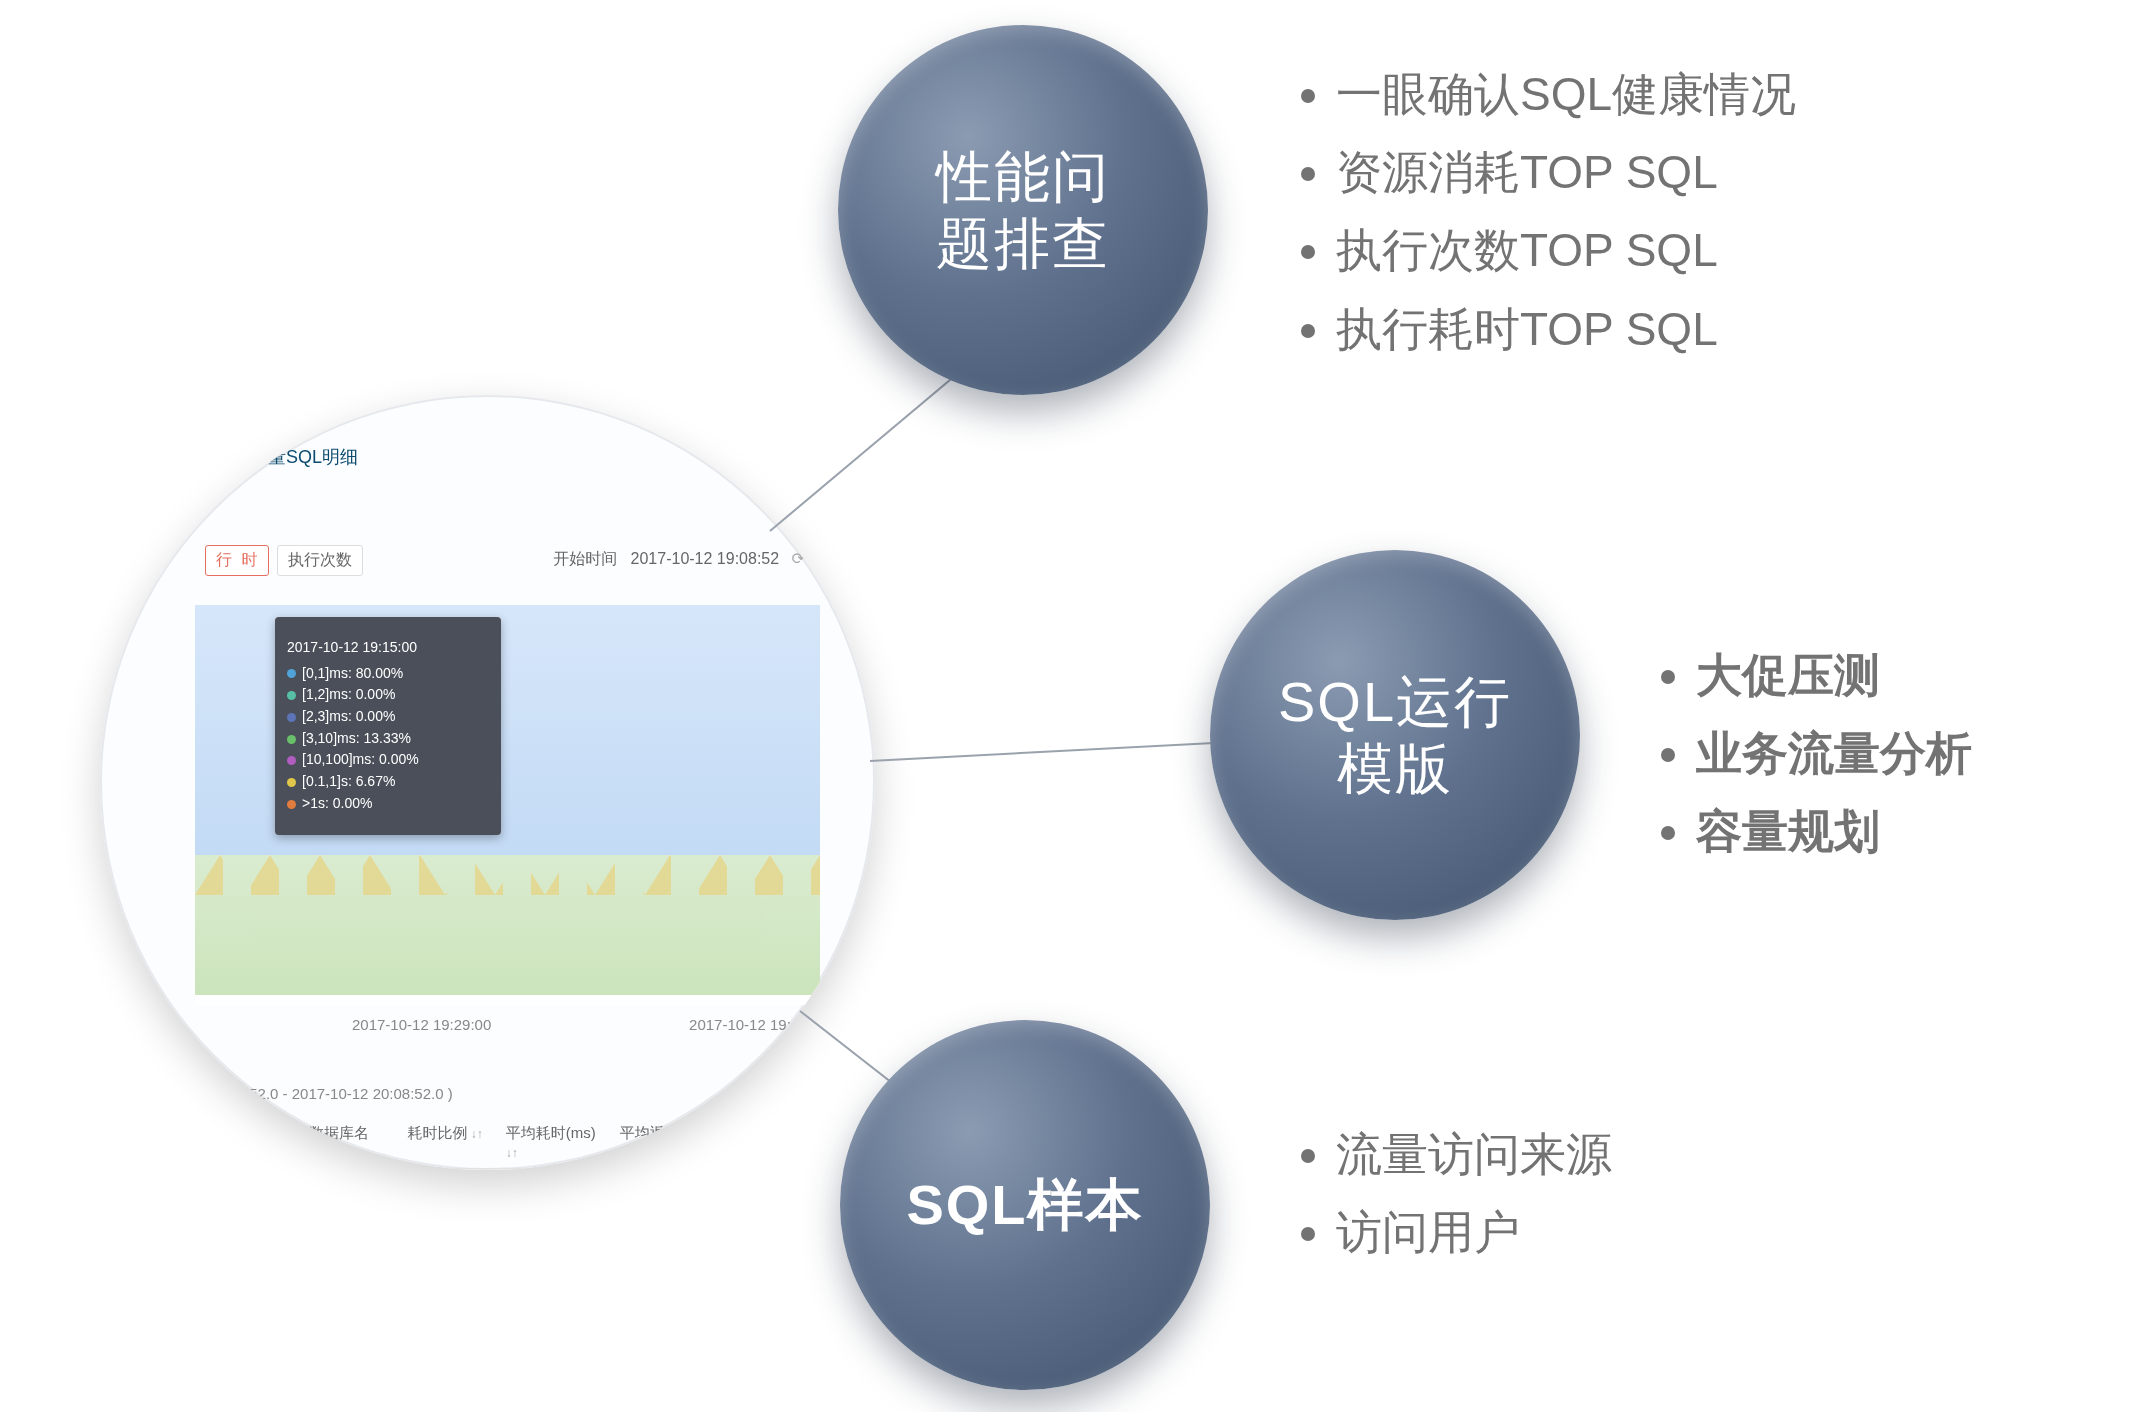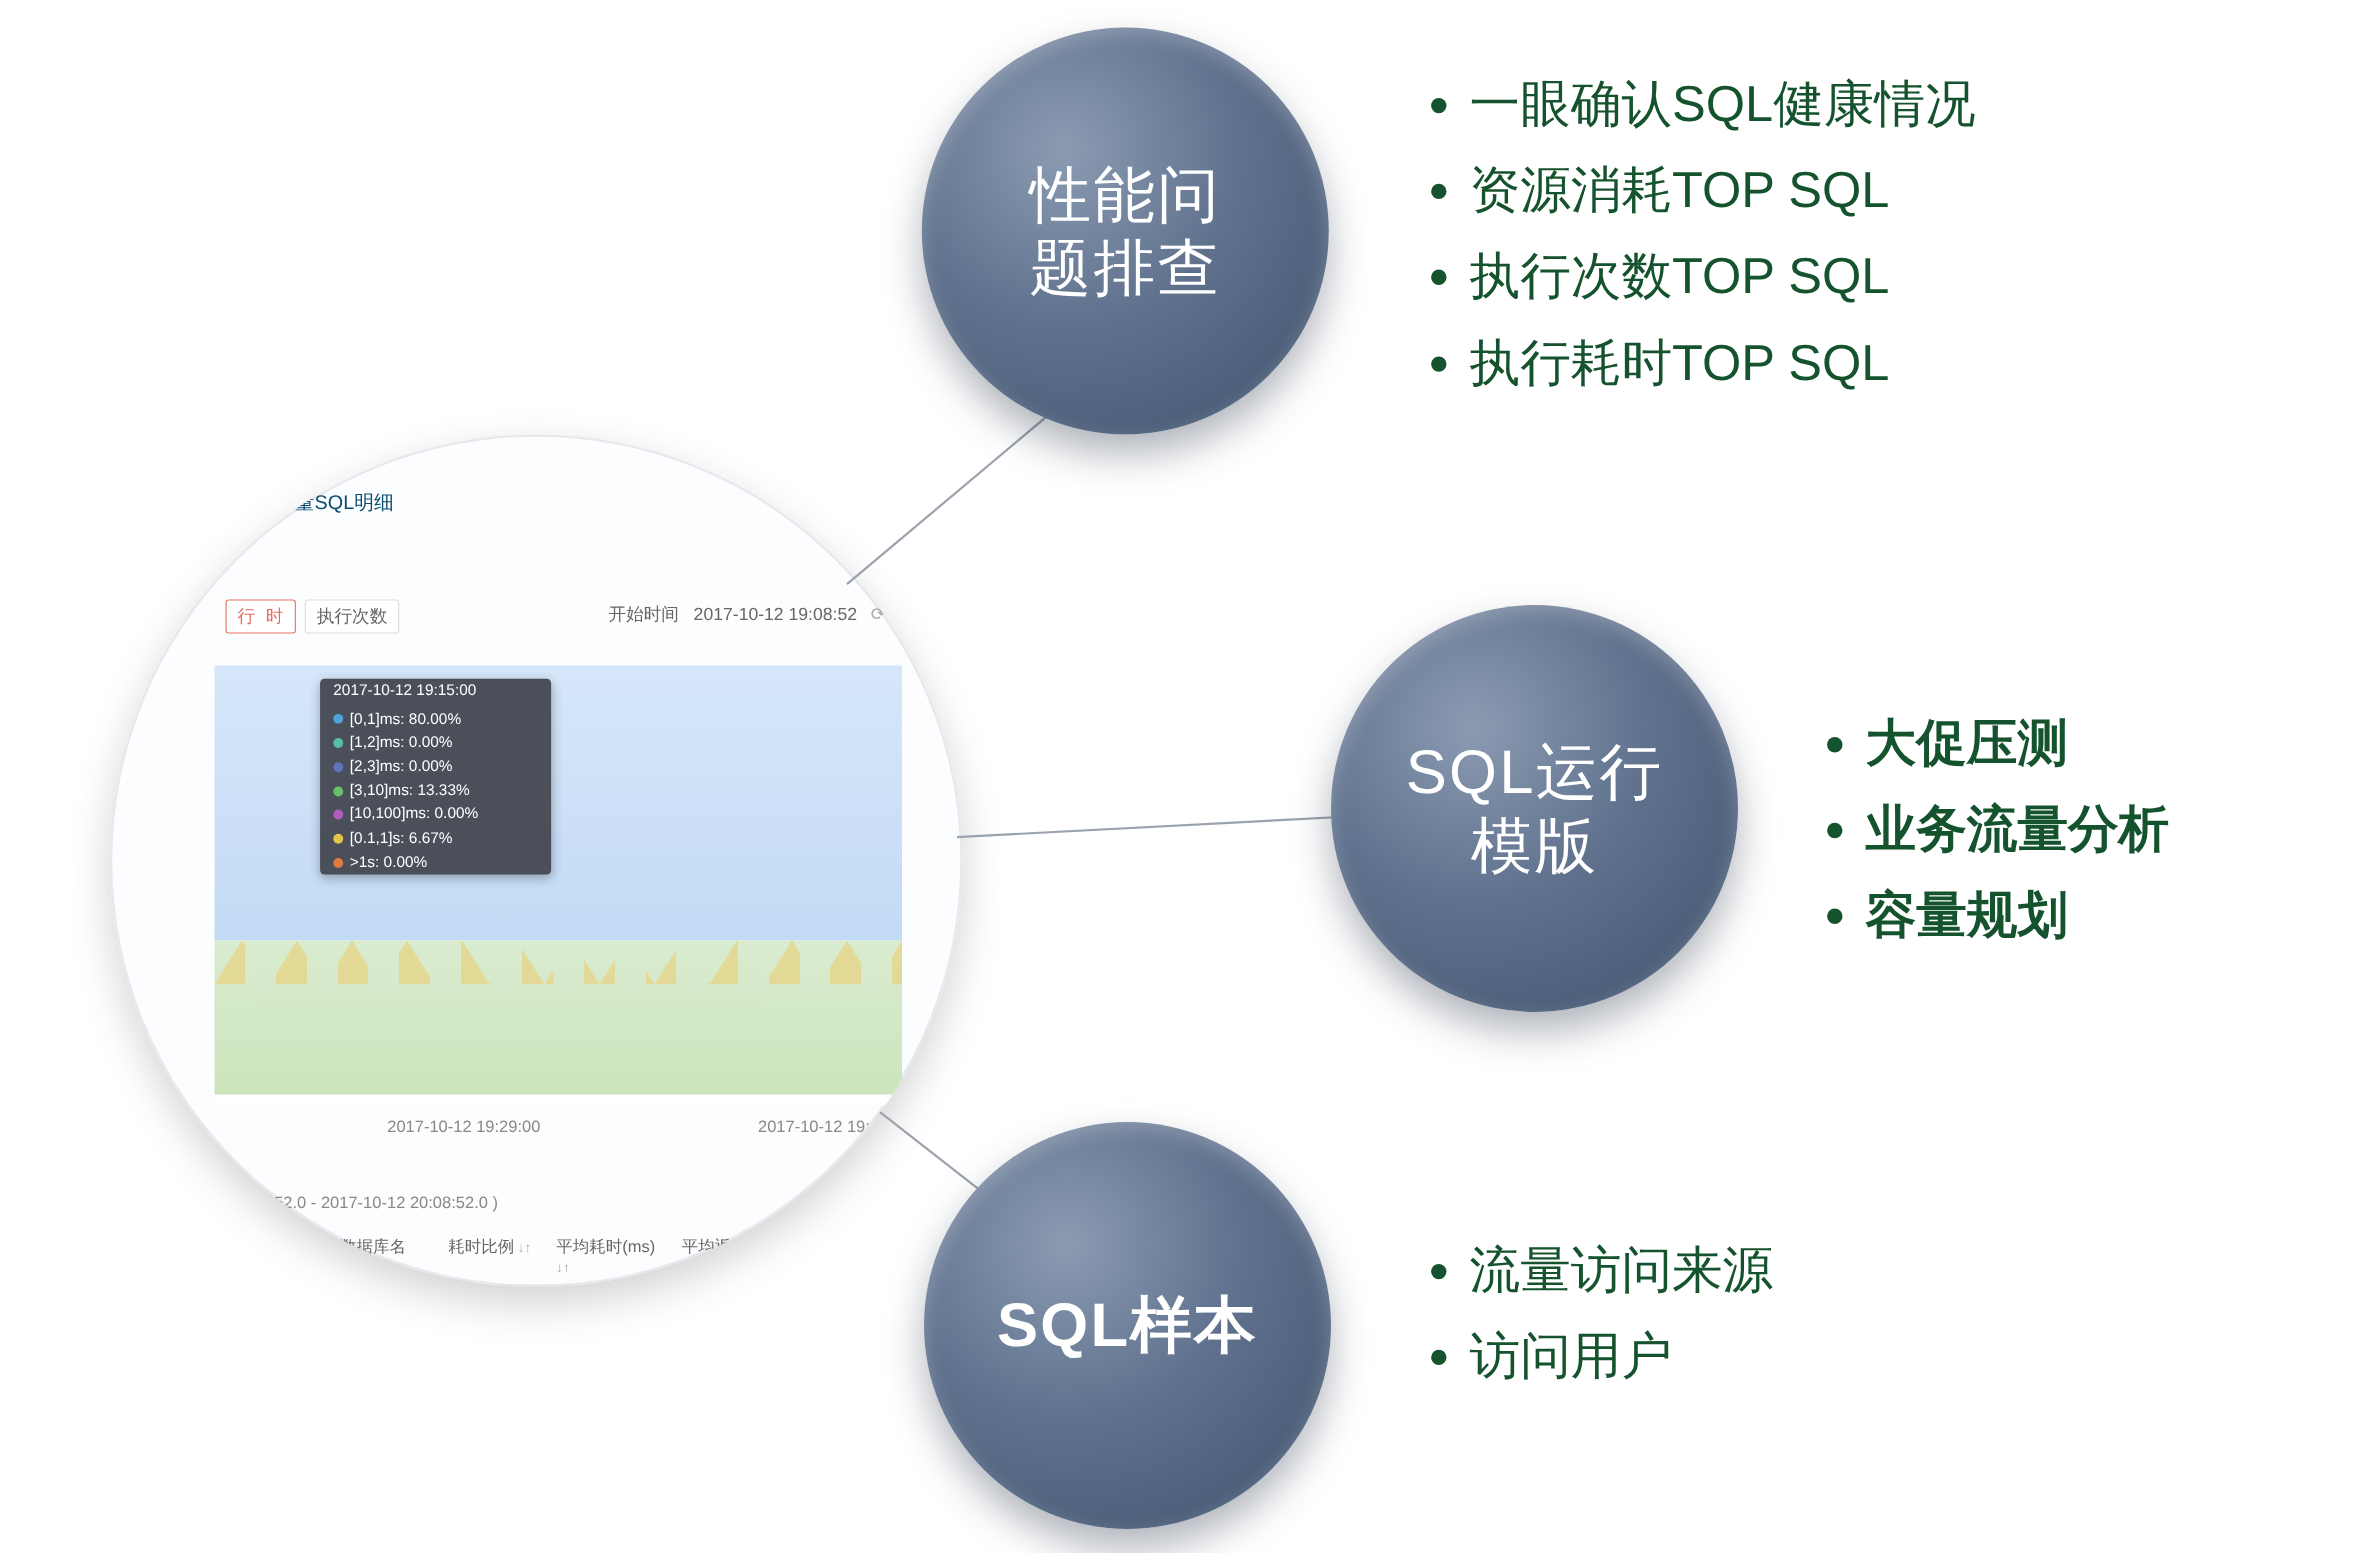--- a/index.html
+++ b/index.html
@@ -67,7 +67,7 @@
   }
 
   
-  .bullets { position:absolute; font-size:46px; color:#14532d; line-height:1.7; }
+  .bullets { position:absolute; font-size:46px; color:#737373; line-height:1.7; }
   .bullets li { list-style:disc; margin-left:46px; }
 </style>
 </head>

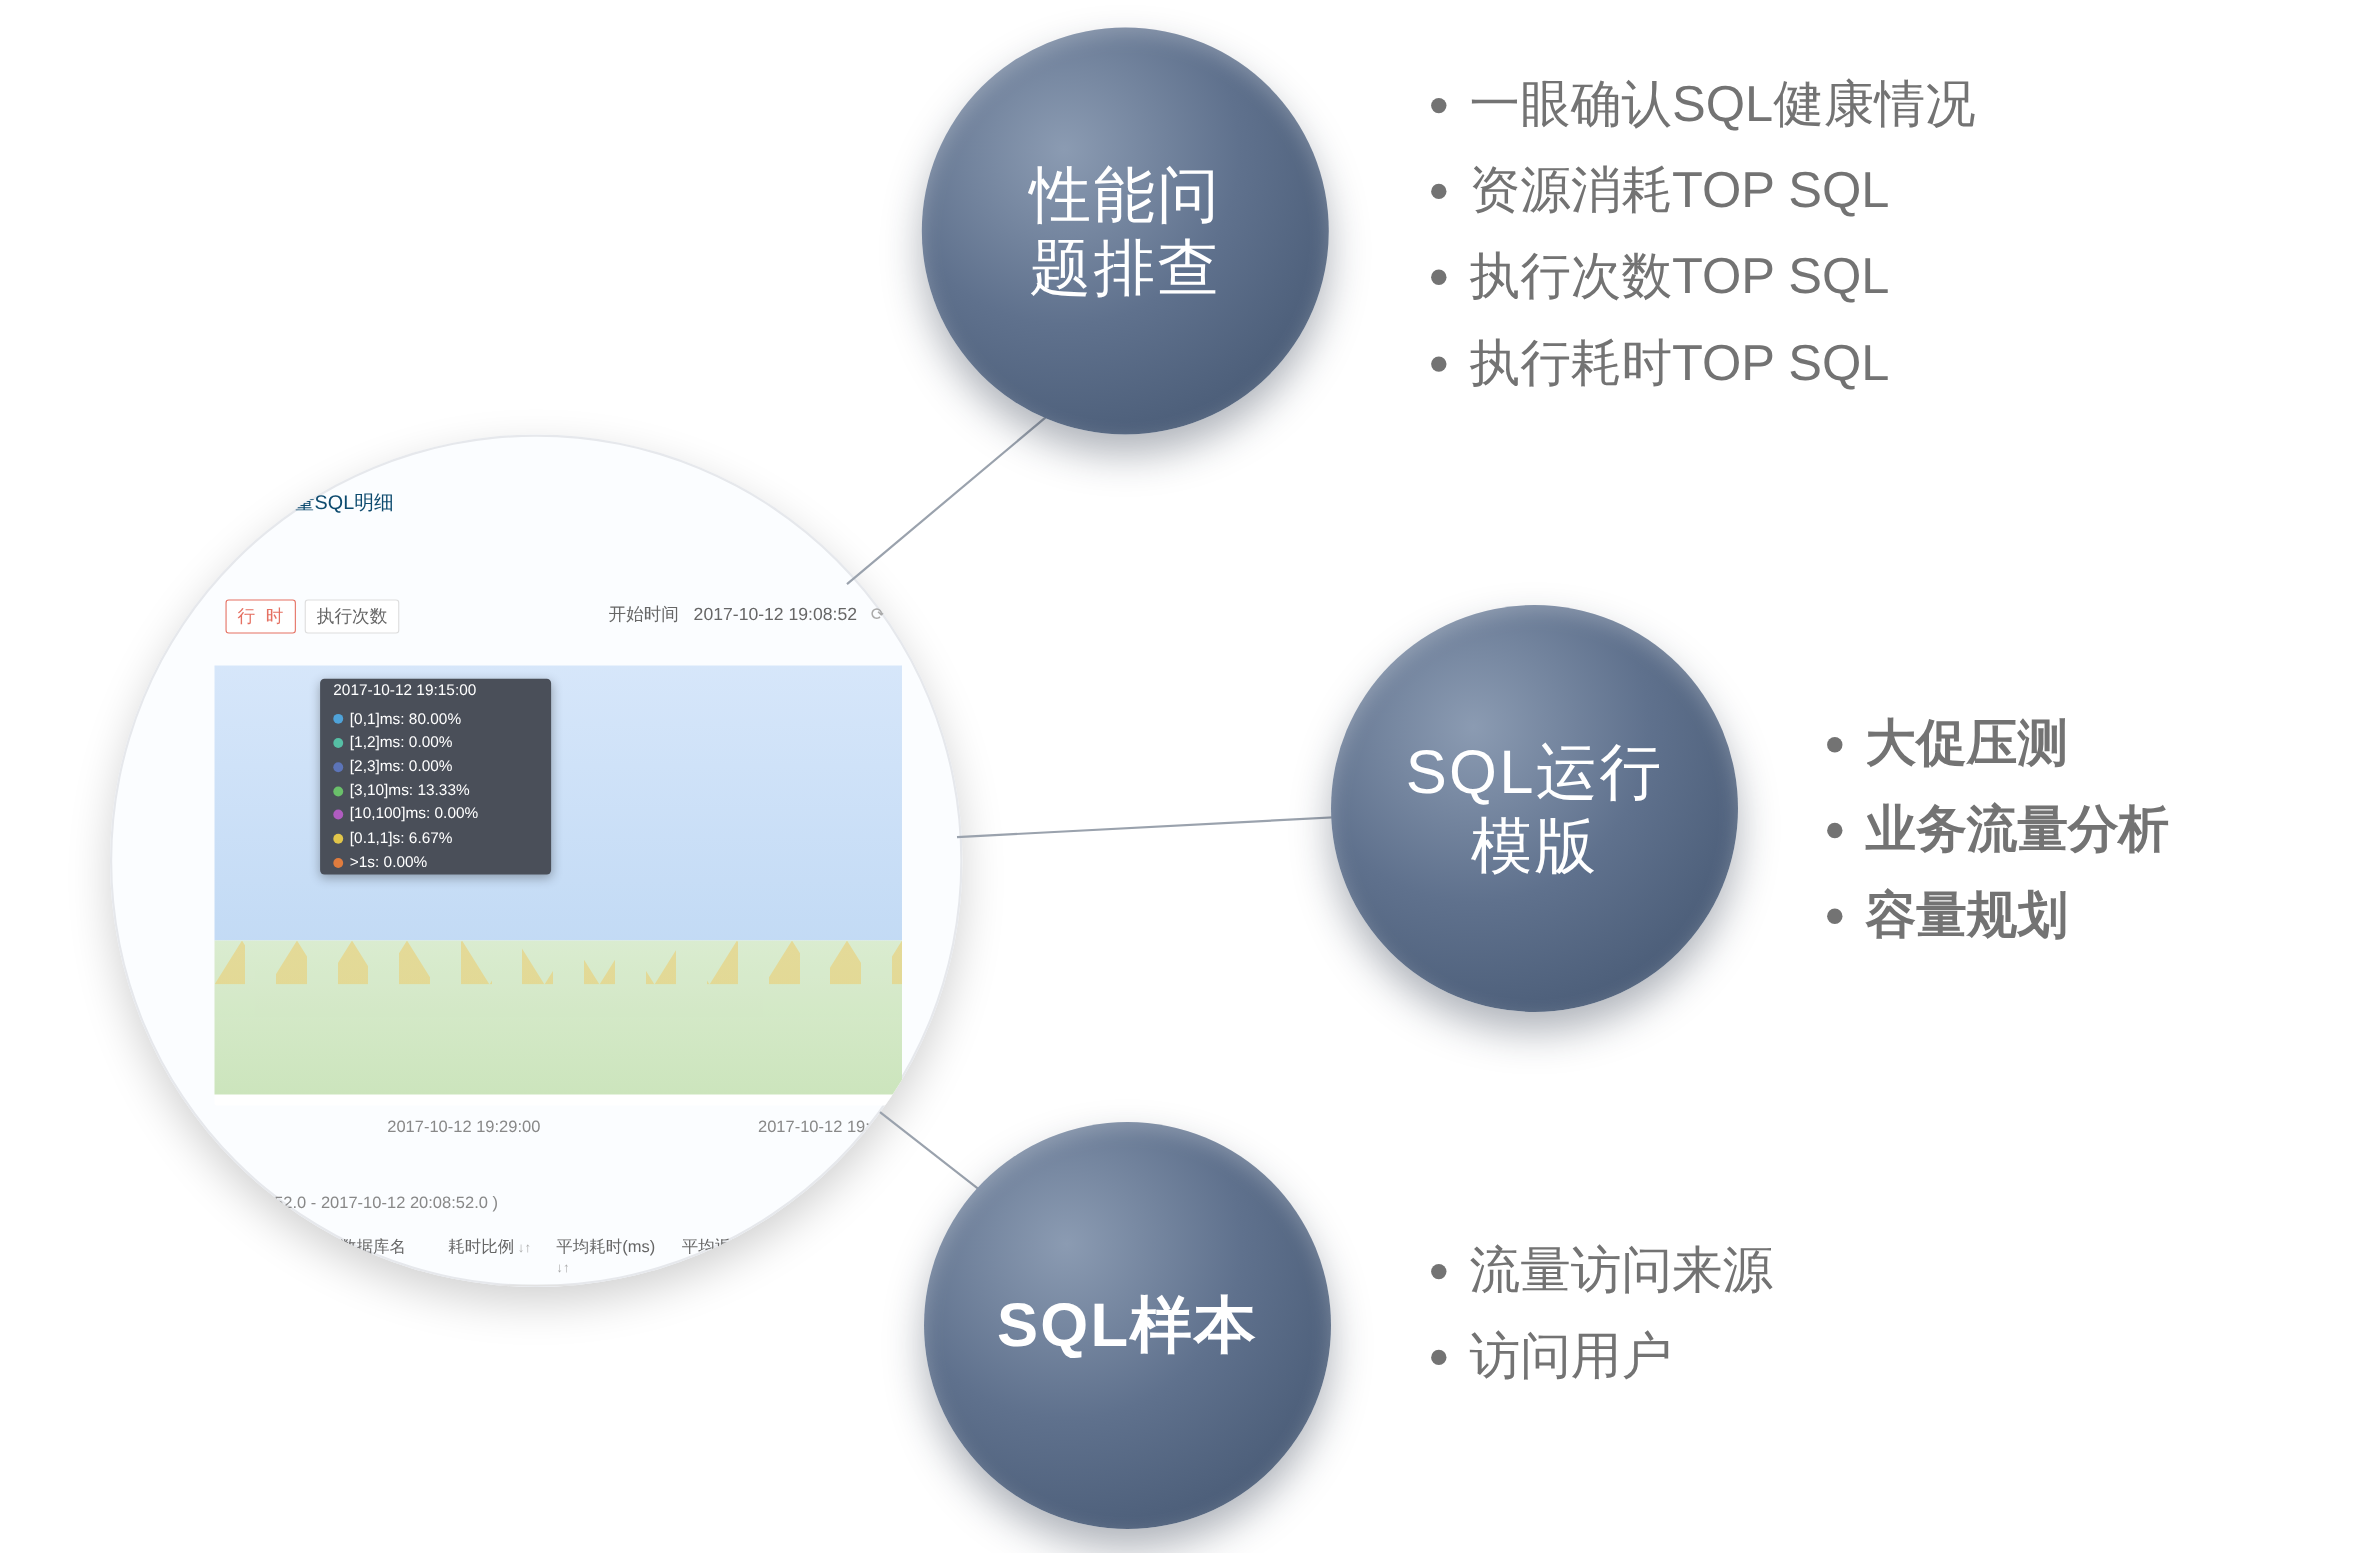--- a/index.html
+++ b/index.html
@@ -40,9 +40,9 @@
   }
   .xlabel { position:absolute; bottom:-28px; font-size:15px; color:#888;margin-left:17px; }
   .tooltip {
-    position:absolute; top:222px; left:191px; width:210px;
+    position:absolute; top:222px; left:175px; width:226px;
     background:#4a4f59; color:#fff; font-size:14px; border-radius:4px;
-    padding:0 12px; line-height:1.55; box-shadow:0 3px 10px rgba(0,0,0,.3);
+    padding:20px 12px; line-height:1.55; box-shadow:0 3px 10px rgba(0,0,0,.3);
   }
   .tooltip .lgd { display:inline-block; width:9px; height:9px; border-radius:50%; margin-right:6px; vertical-align:middle; }
   .tablehdr { position:absolute; top:690px; left:95px; right:55px; color:#666; font-size:15px; }

